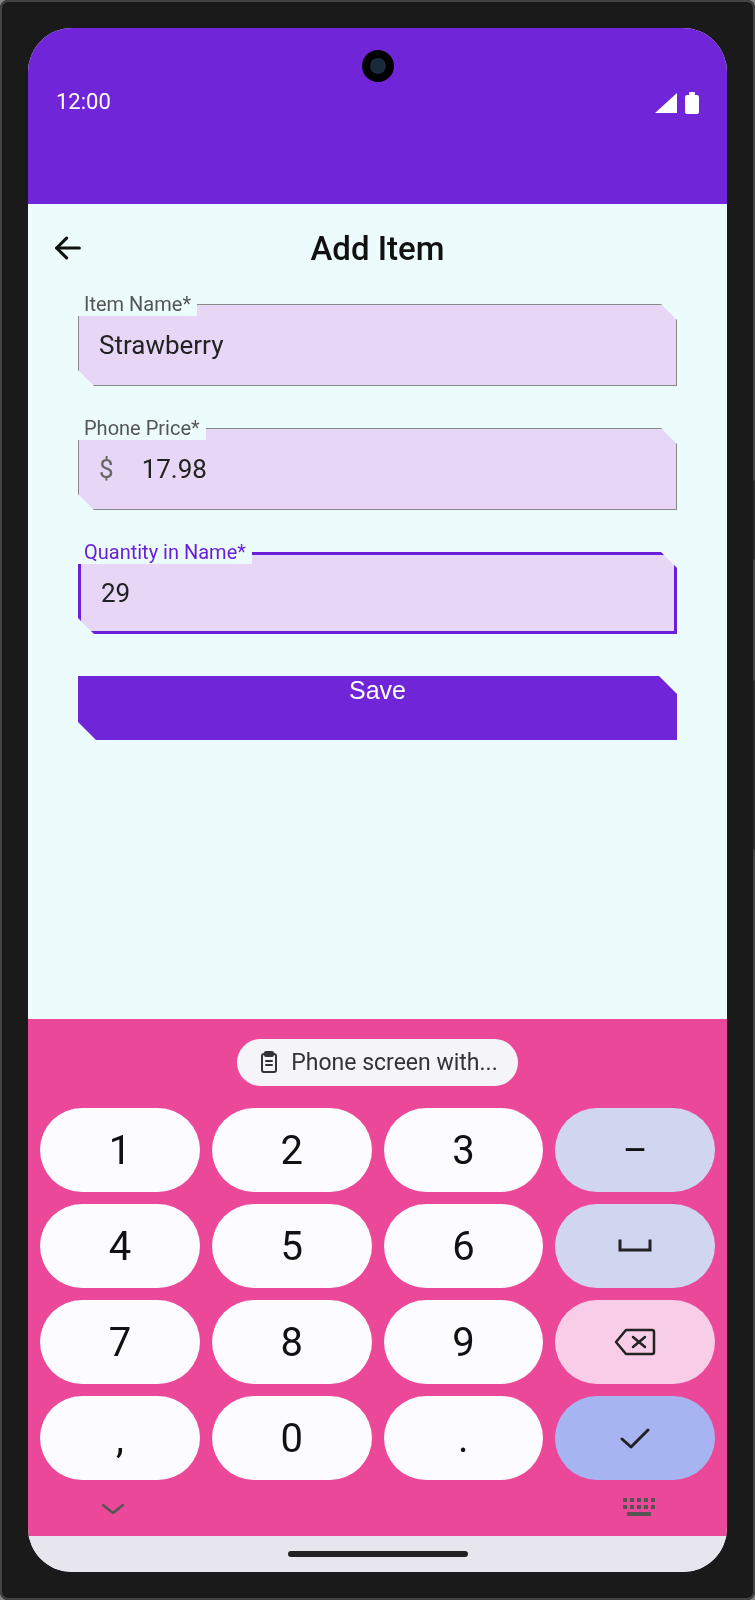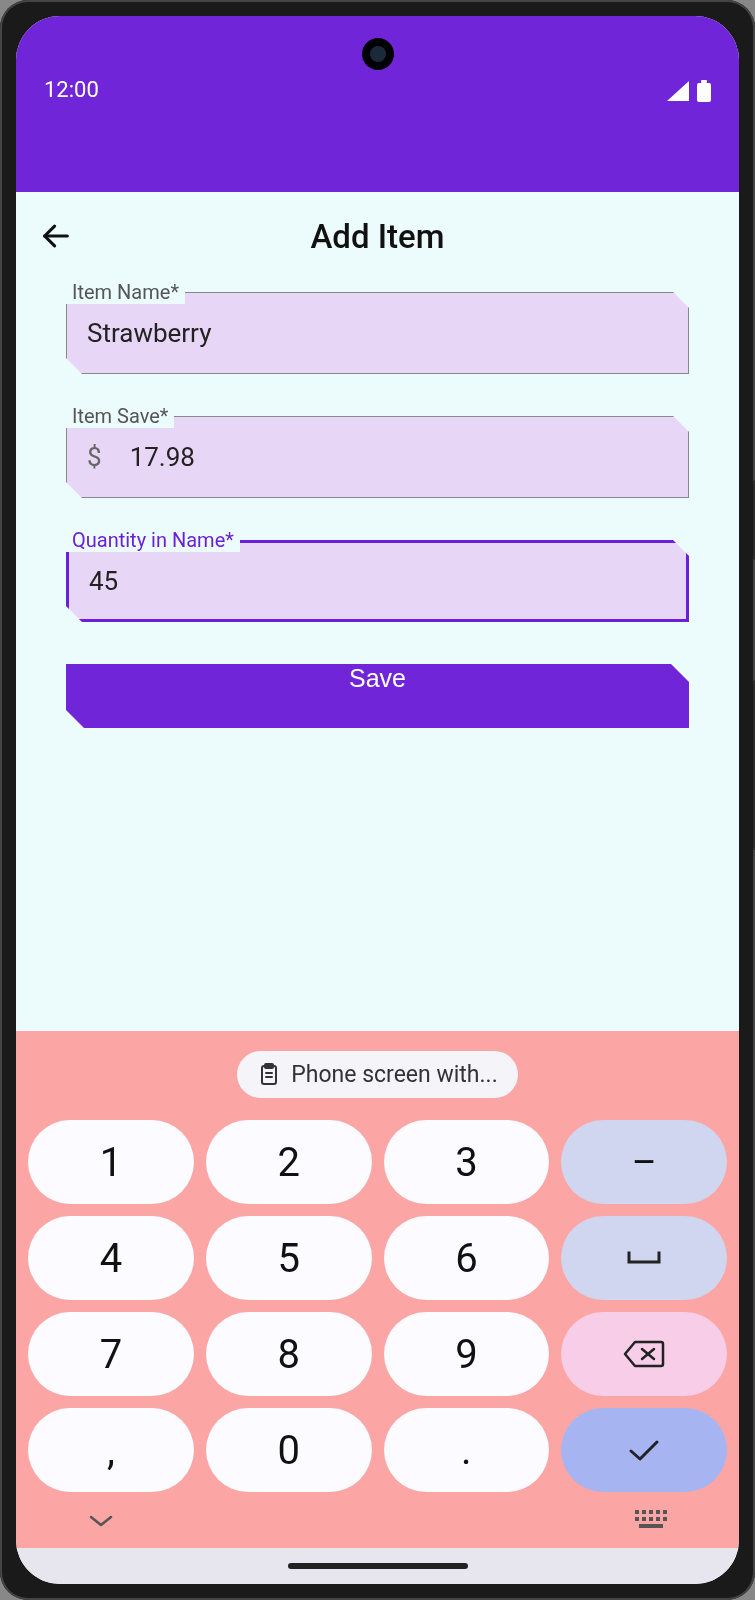--- a/index.html
+++ b/index.html
@@ -14,8 +14,8 @@
       width: 755px;
       height: 1600px;
       background: #1a1a1a;
-      border-radius: 28px;
-      padding: 16px;
+      border-radius: 8px;
+      padding: 28px;
       position: relative;
       box-shadow: 0 0 0 2px #444 inset;
     }

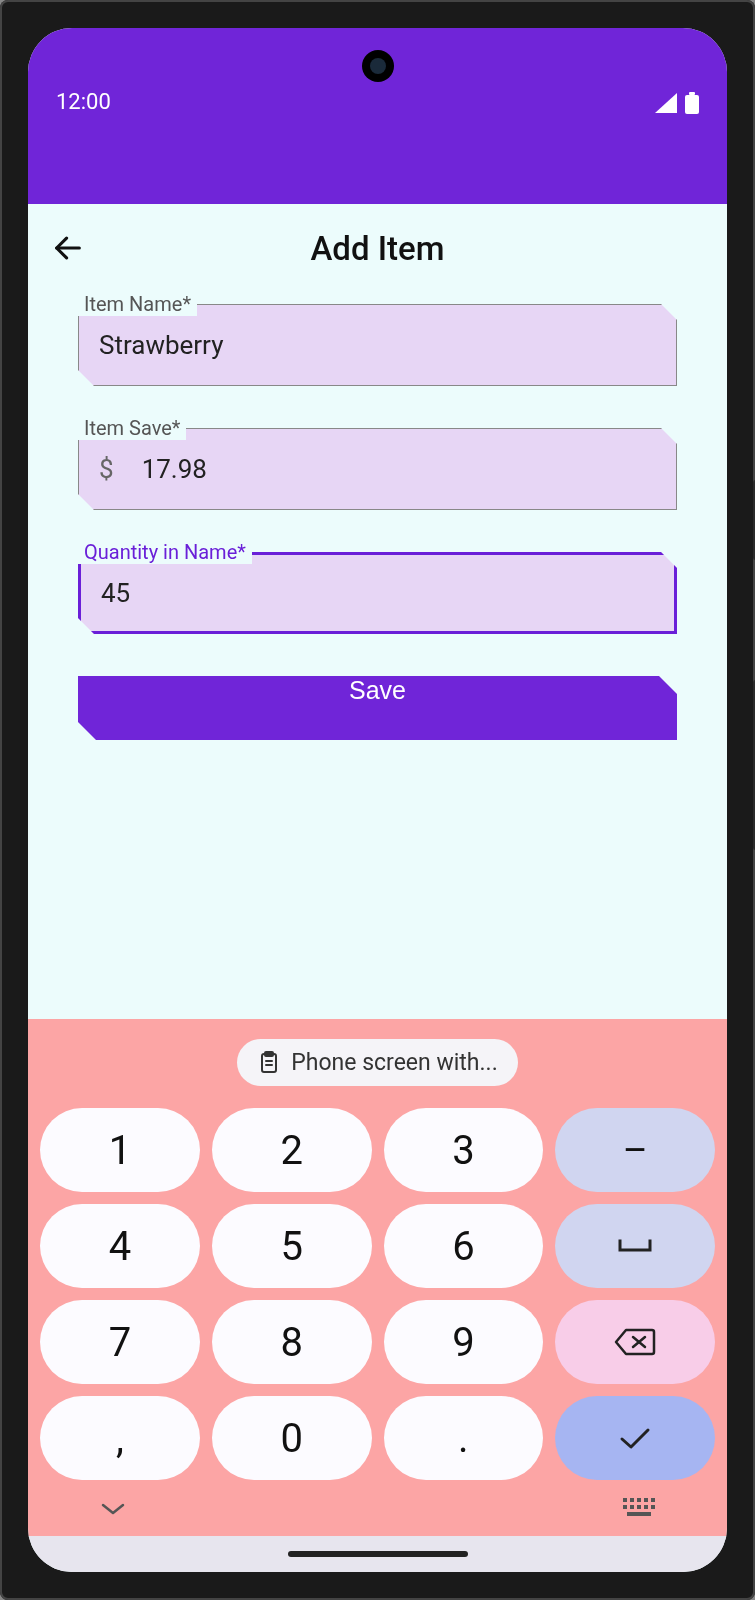--- a/index.html
+++ b/index.html
@@ -258,7 +258,7 @@
         </div>
 
         <div class="field">
-          <span class="field-label">Item Save*</span>
+          <span class="field-label">Phone Price*</span>
           <div class="field-box">
             <span class="field-prefix">$</span>
             <span>17.98</span>

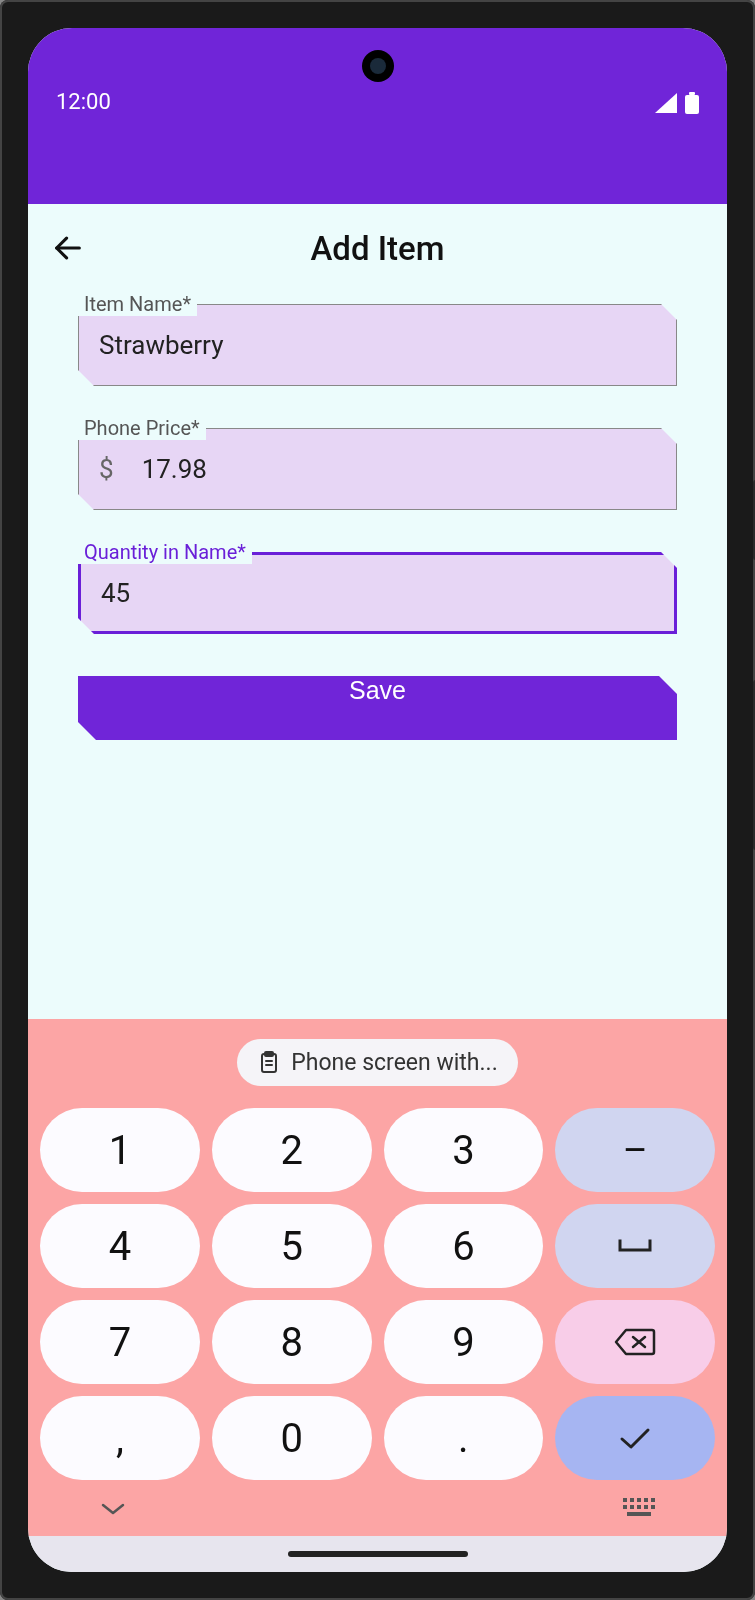--- a/index.html
+++ b/index.html
@@ -268,7 +268,7 @@
         <div class="field">
           <span class="field-label focused">Quantity in Name*</span>
           <div class="field-box focused">
-            <span>45</span>
+            <span>29</span>
           </div>
         </div>
 

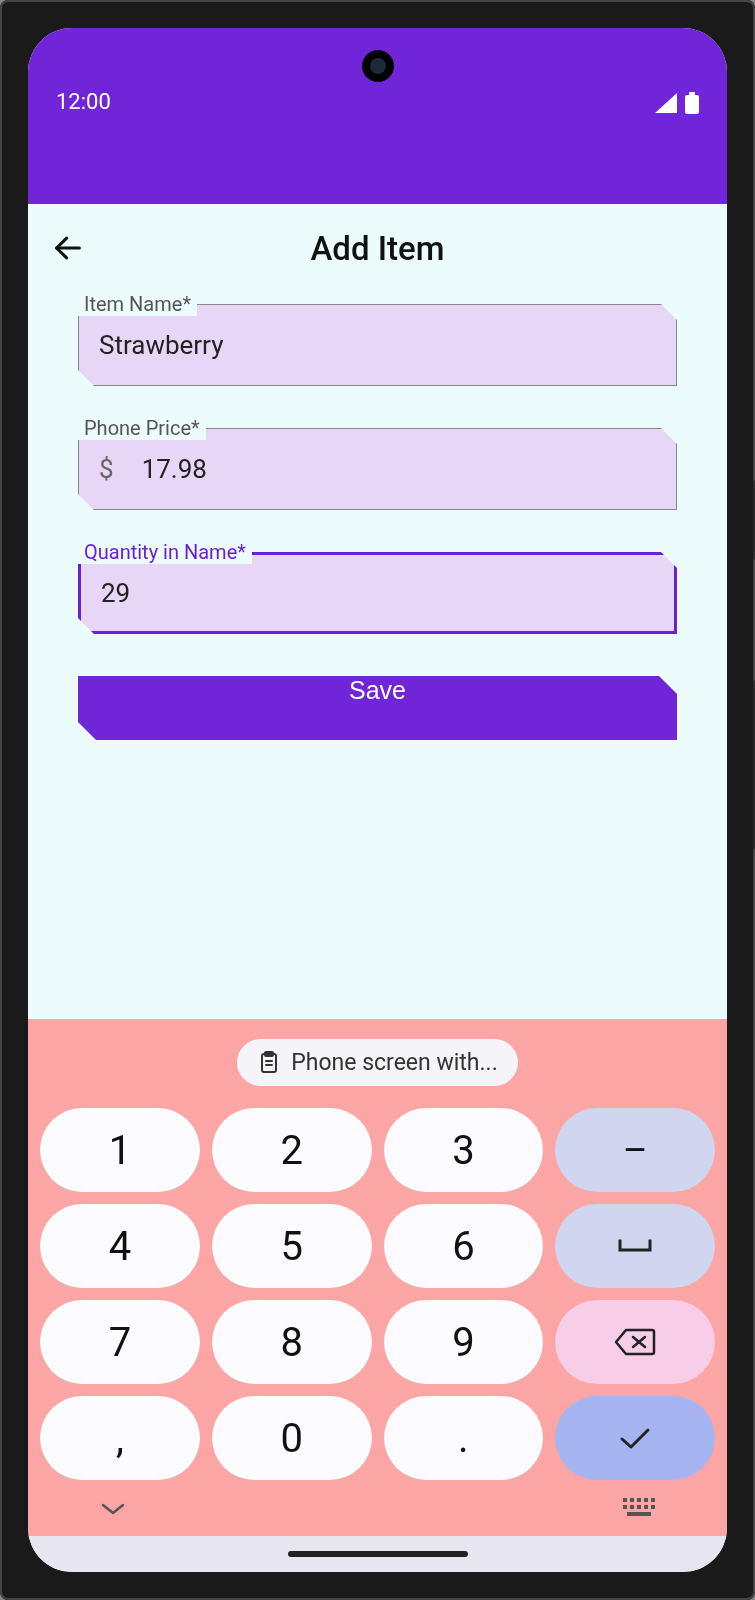--- a/index.html
+++ b/index.html
@@ -159,7 +159,7 @@
       clip-path: polygon(0 0, calc(100% - 18px) 0, 100% 18px, 100% 100%, 18px 100%, 0 calc(100% - 18px));
     }
     .keyboard {
-      background: #fca5a5;
+      background: #ec4899;
       padding: 20px 12px 8px 12px;
     }
     .kb-suggestion {

